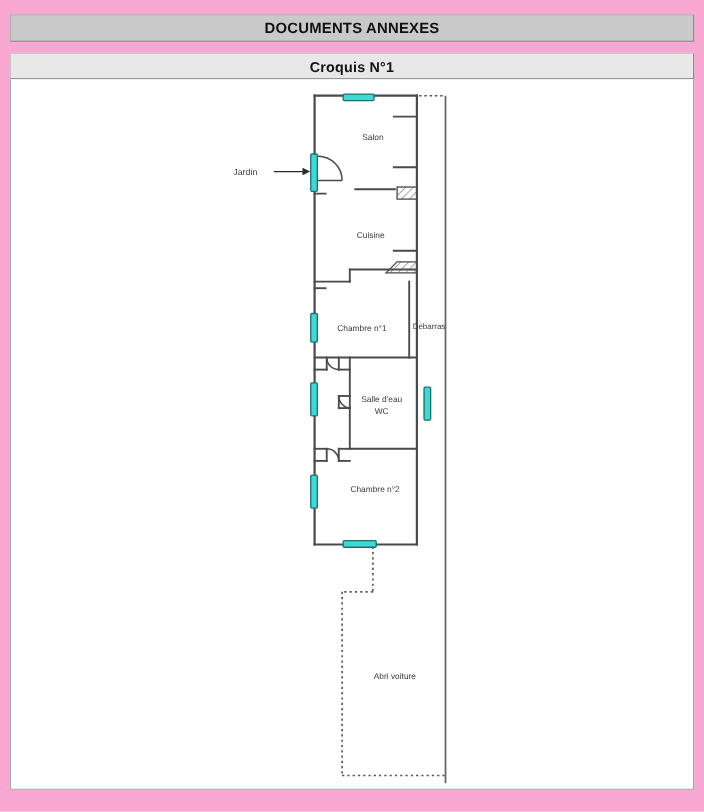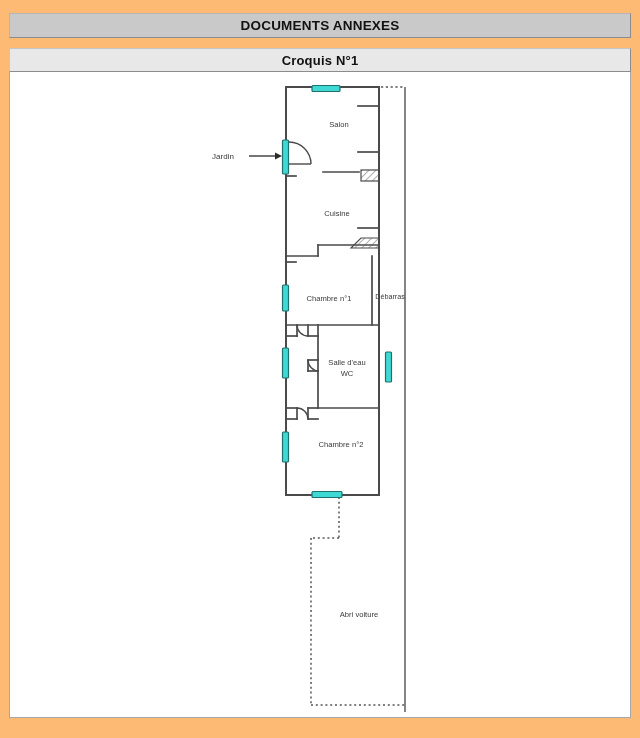--- a/index.html
+++ b/index.html
@@ -14,7 +14,7 @@
     position: relative;
     width: 640px;
     height: 738px;
-    background: #fdba74;
+    background: #f9a8d4;
     overflow: hidden;
   }
   .bar {

